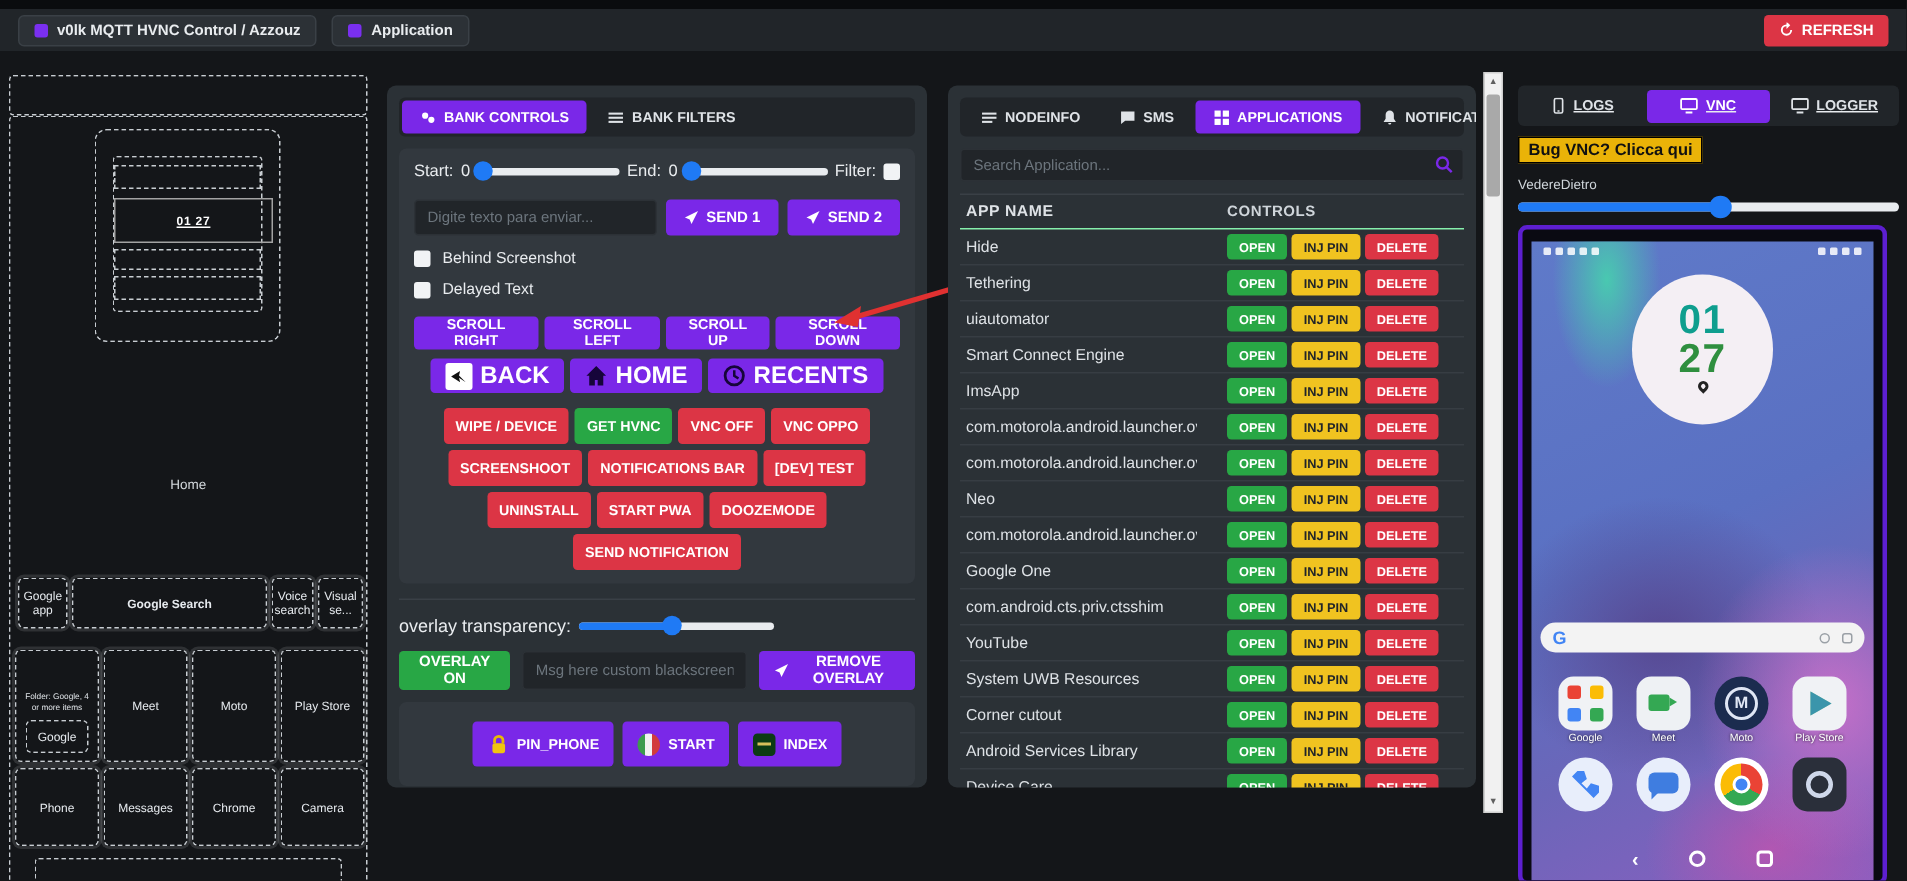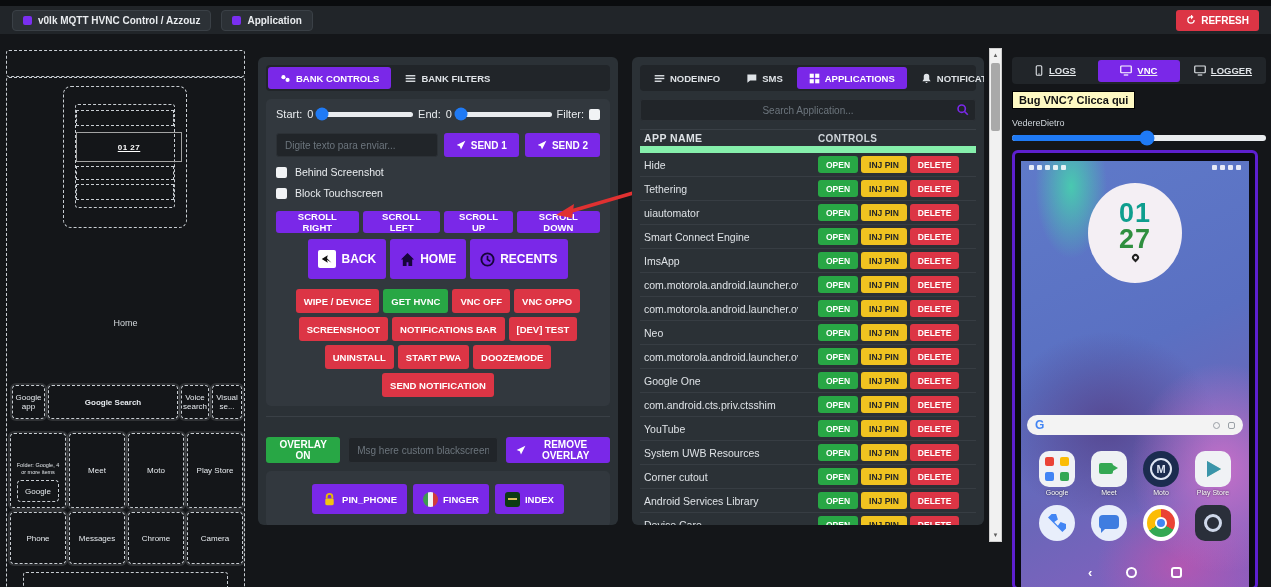--- a/index.html
+++ b/index.html
@@ -104,7 +104,7 @@
   .vncpanel { left:1012px; top:57px; width:254px; height:530px; background:transparent; padding:0; overflow:visible; }
   .vncpanel .tabstrip { height:27px;text-decoration:underline; }
   .vncpanel .tab { flex:1; }
-  .bug-badge { display:inline-block; margin-top:7px; background:#fef9c3; color:#111;
+  .bug-badge { display:inline-block; margin-top:7px; background:#eab308; color:#111;
                font-size:11px; font-weight:bold; padding:2px 6px; border:1px solid #000; cursor:pointer; }
   .dietro { font-size:9px; color:#cfd5da; margin-top:9px; }
   .vnc-slider { margin-top:7px; height:6px; }

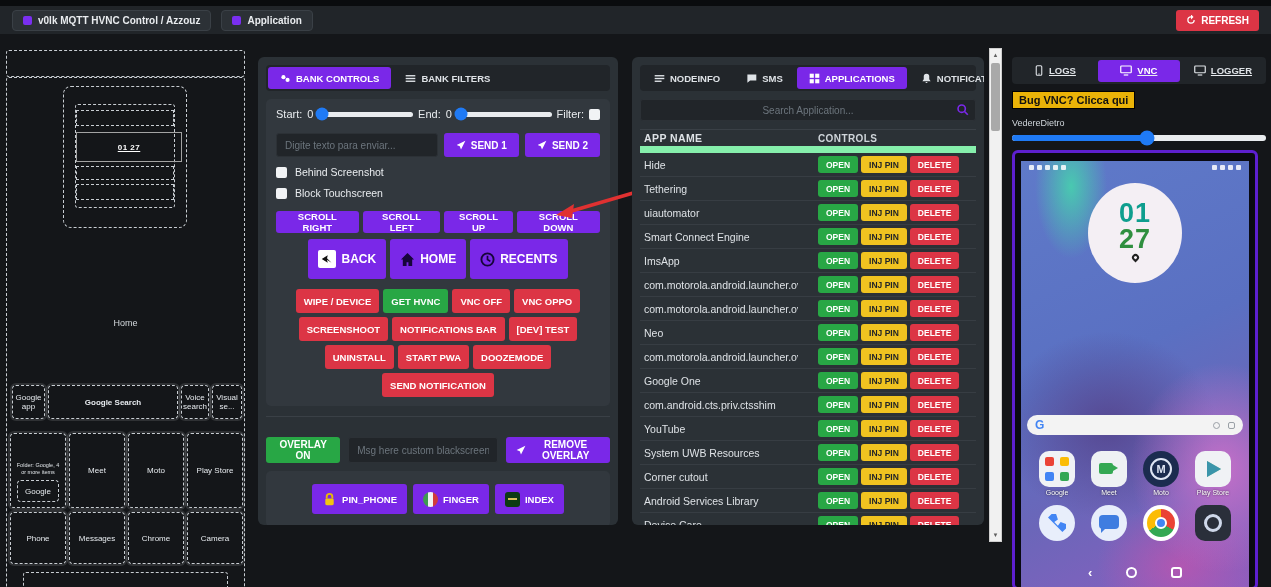--- a/index.html
+++ b/index.html
@@ -82,7 +82,7 @@
   
   .apps { left:632px; top:57px; width:352px; height:468px; }
   .search-wrap { position:relative; margin-top:8px; }
-  .search-wrap .input { width:100%; height:22px;text-align:center; }
+  .search-wrap .input { width:100%; height:22px; }
   .search-ico { position:absolute; right:7px; top:4px; }
   .table { margin-top:8px; }
   .thead { display:flex; align-items:center; height:24px; border-top:1px solid #3a4046; border-bottom:7px solid #86efac;

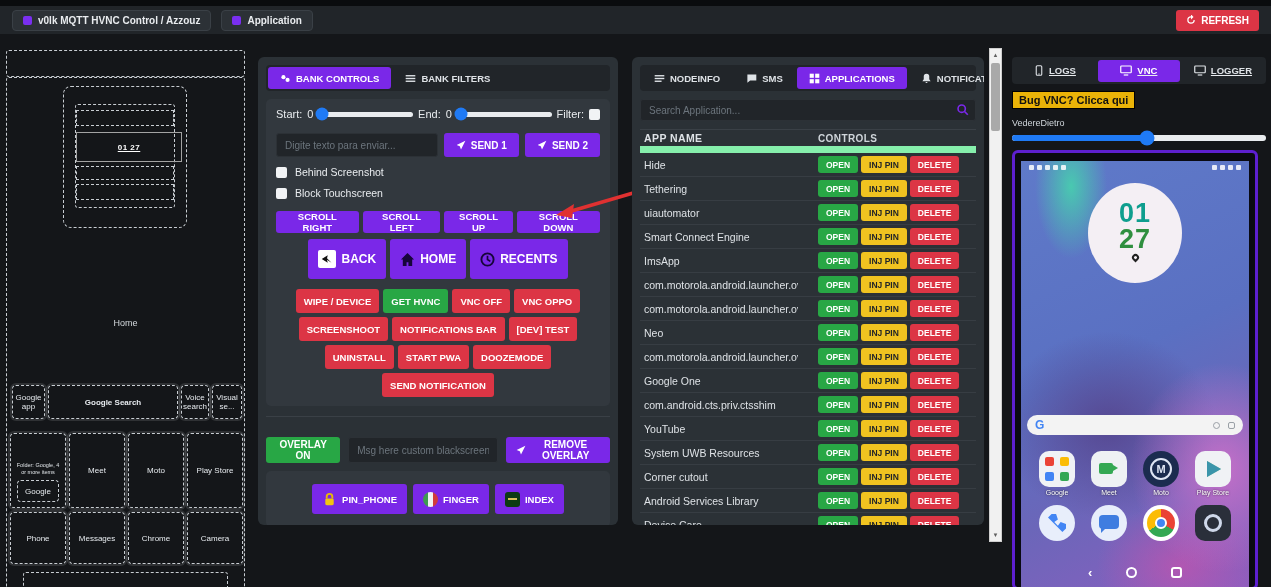--- a/index.html
+++ b/index.html
@@ -85,7 +85,7 @@
   .search-wrap .input { width:100%; height:22px; }
   .search-ico { position:absolute; right:7px; top:4px; }
   .table { margin-top:8px; }
-  .thead { display:flex; align-items:center; height:24px; border-top:1px solid #3a4046; border-bottom:7px solid #86efac;
+  .thead { display:flex; align-items:center; height:24px; border-top:1px solid #3a4046; border-bottom:1px solid #86efac;
            font-size:10px; font-weight:bold; color:#cfd5da; letter-spacing:0.4px;gap:28px; }
   .trow { display:flex; align-items:center; height:24px; border-bottom:1px solid #373d43;gap:20px; }
   .tcell-name { flex:1; font-size:10.5px; color:#dee2e6; padding-left:4px; white-space:nowrap; overflow:hidden; }

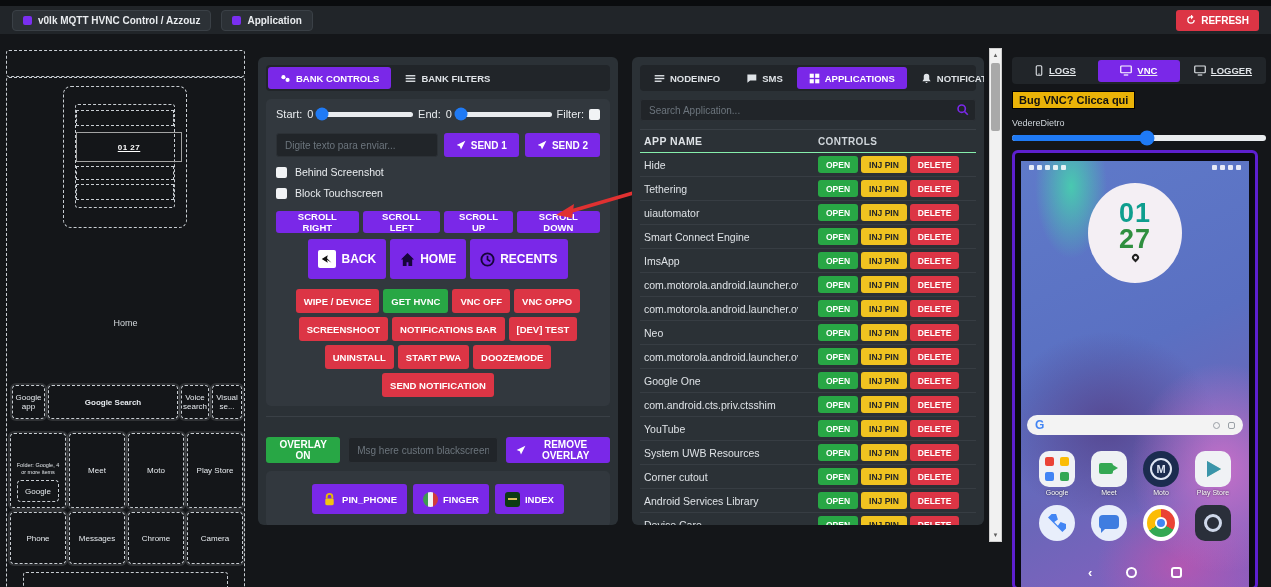--- a/index.html
+++ b/index.html
@@ -295,6 +295,10 @@
       </div>
     <div class="check-row">
         <span class="chk"></span>
+      <span>Delayed Text</span>
+      </div>
+    <div class="check-row">
+        <span class="chk"></span>
       <span>Block Touchscreen</span>
       </div>
 

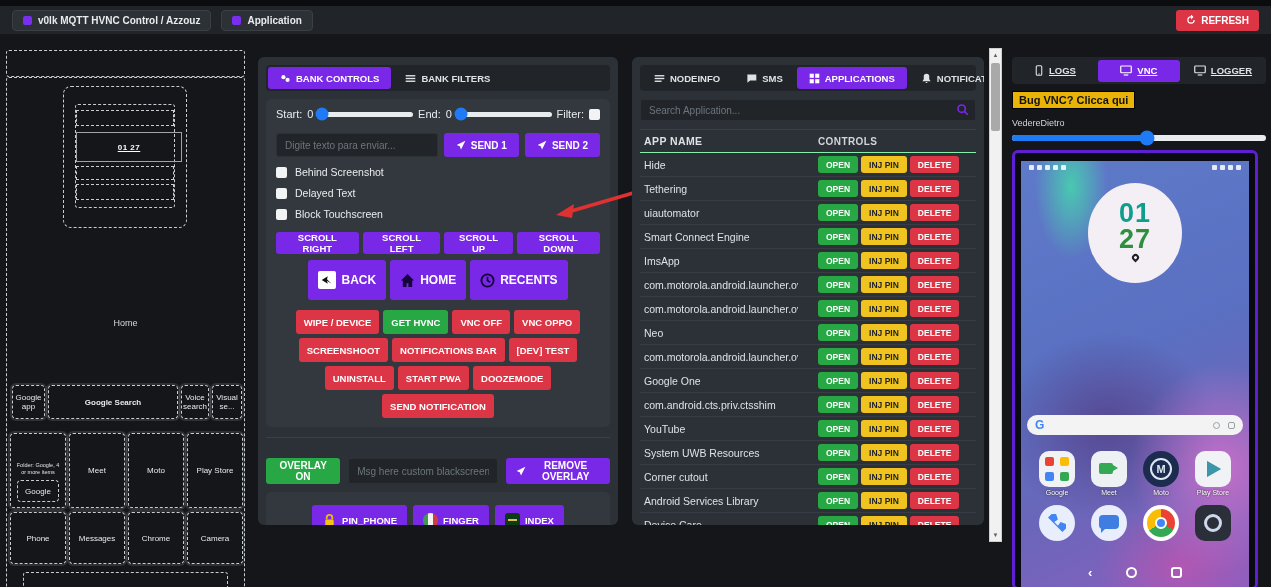--- a/index.html
+++ b/index.html
@@ -297,10 +297,6 @@
         <span class="chk"></span>
       <span>Delayed Text</span>
       </div>
-    <div class="check-row">
-        <span class="chk"></span>
-      <span>Block Touchscreen</span>
-      </div>
 
     <div class="scroll-row">
       <button class="btn btn-purple scroll-btn">SCROLL RIGHT</button>

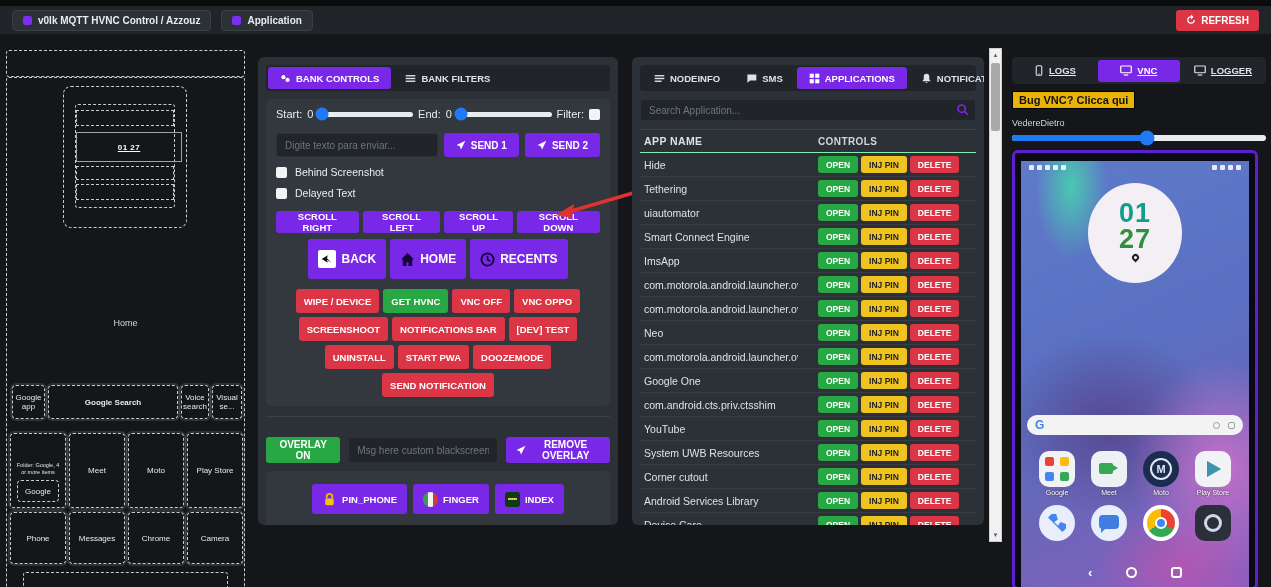--- a/index.html
+++ b/index.html
@@ -67,7 +67,7 @@
   .scroll-row { display:flex; justify-content:flex-start; gap:4px; margin-top:12px; }
   .scroll-btn { height:22px; padding:0 10px; font-size:9.5px; }
   .osnav-row { display:flex; justify-content:center; gap:4px; margin-top:6px; }
-  .osnav-btn { height:40px; padding:0 10px; font-size:12px; }
+  .osnav-btn { height:23px; padding:0 10px; font-size:16px; }
   .redwrap { display:flex; flex-wrap:wrap; justify-content:center; gap:4px; margin-top:10px; }
   .red-btn { height:20px; padding:12px 8px; font-size:9.5px; }
   .overlay-zone { border-top:1px solid #3a4046; margin-top:10px; padding-top:10px; }

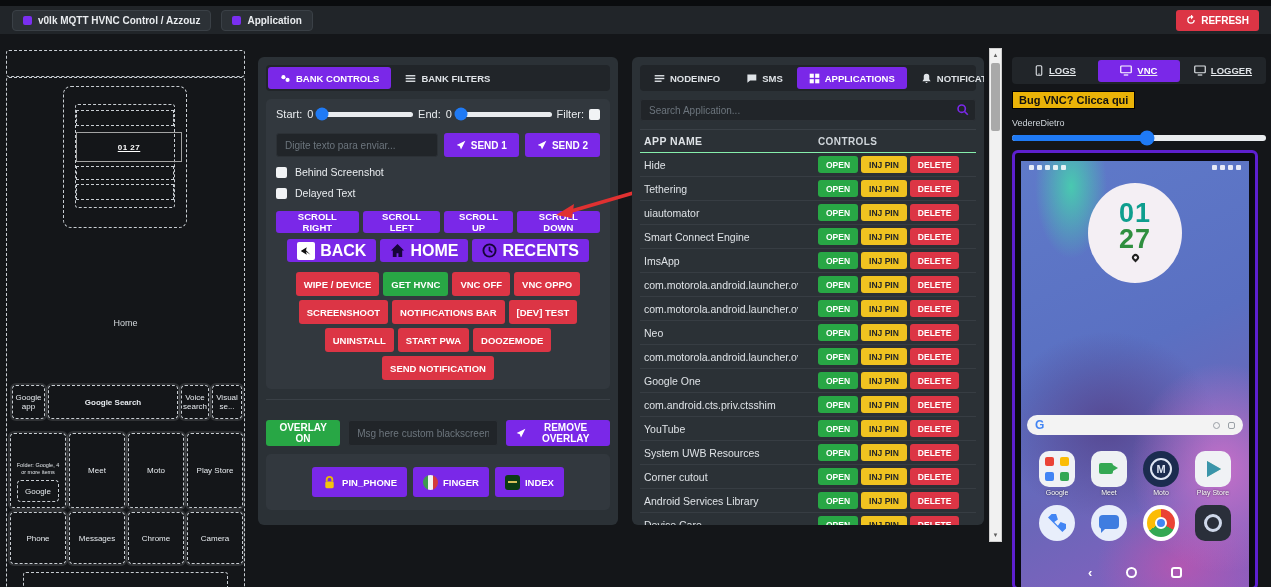--- a/index.html
+++ b/index.html
@@ -349,6 +349,13 @@
   </div>
 
   <div class="overlay-zone">
+    <div class="slider-row" style="font-size:12px;">
+      <span>overlay transparency:</span>
+      <span class="slider" style="max-width:130px;">
+        <span class="fill" style="width:48%;"></span>
+        <span class="knob" style="left:48%;"></span>
+      </span>
+    </div>
     <div class="overlay-row">
       <button class="btn btn-green" style="height:26px;padding:0 12px;font-size:10px;">OVERLAY ON</button>
       <input class="input" style="flex: 1 1 0%; height: 26px;" placeholder="Msg here custom blackscreen...">

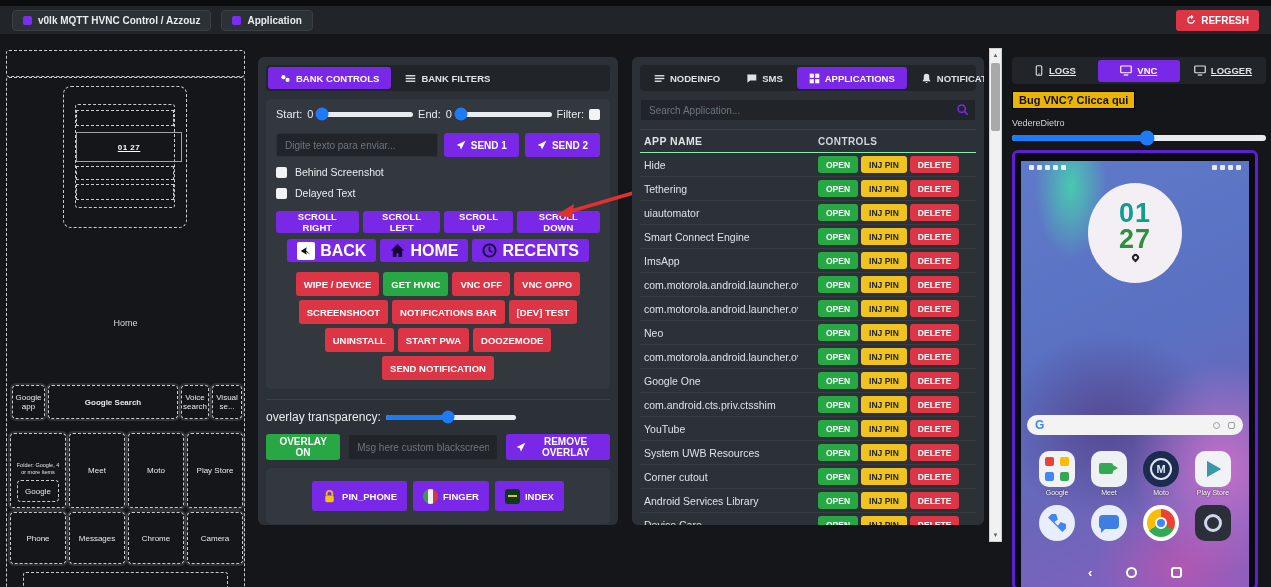--- a/index.html
+++ b/index.html
@@ -383,7 +383,7 @@
       </button>
       <button class="btn btn-purple pin-btn">
         <span class="italy-flag-icon"></span>
-        <span>FINGER</span>
+        <span>START</span>
       </button>
       <button class="btn btn-purple pin-btn">
         <span class="index-flag-icon"></span>

